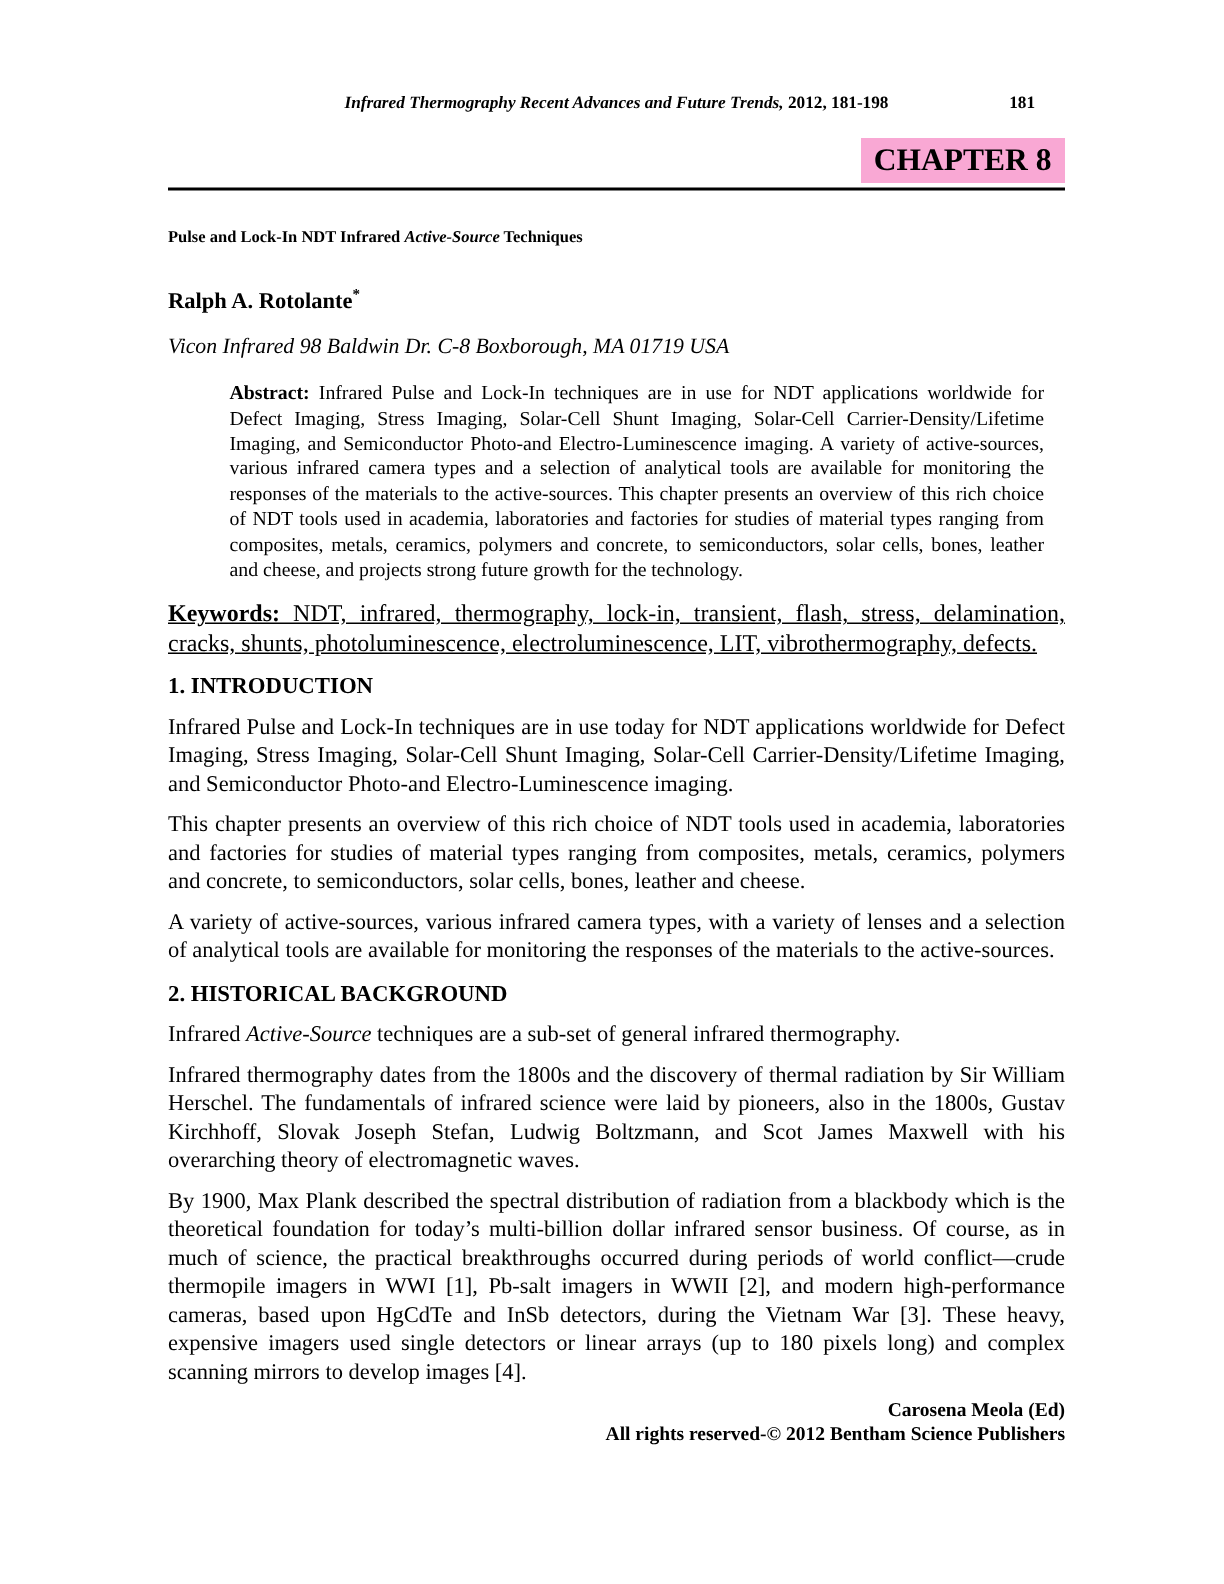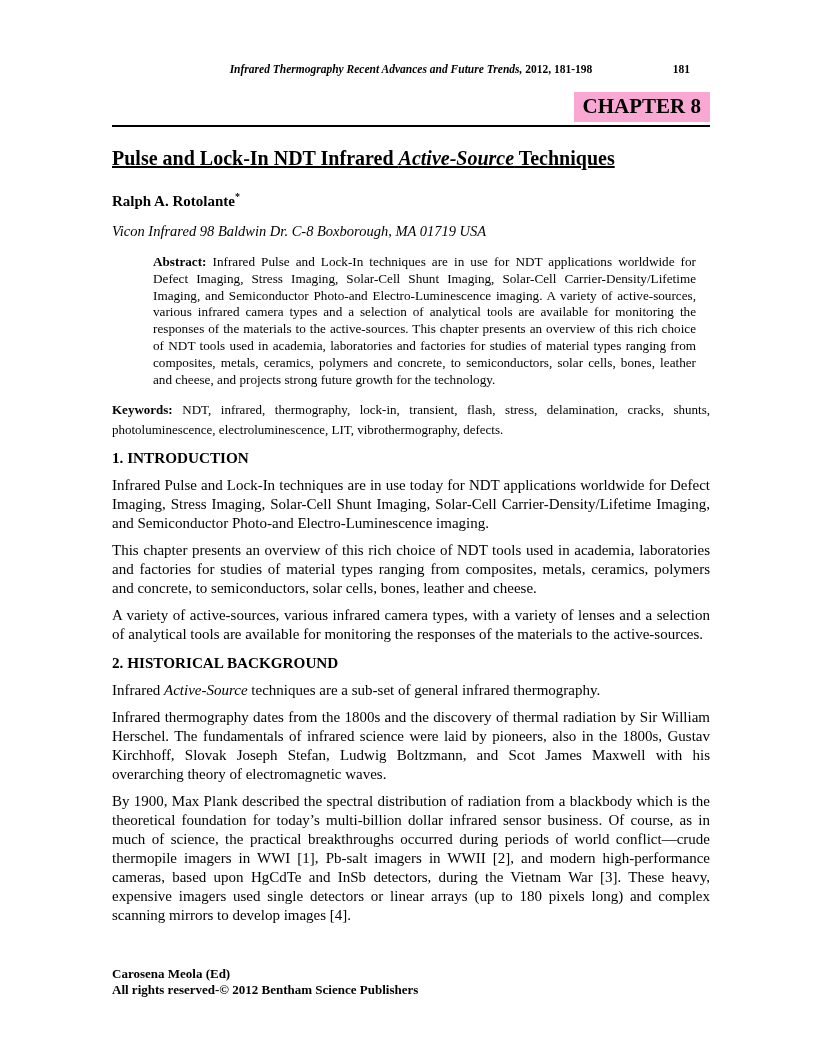--- a/index.html
+++ b/index.html
@@ -34,7 +34,7 @@
   .header-rule { margin-top: 3px; border-top: 2px solid #000; height: 0; }
 
   
-  .title { margin: 20px 0 0 0; font-size: 20px; font-weight: bold; line-height: 22px; text-decoration: underline; }
+  .title { margin: 20px 0 0 0; font-size: 11px; font-weight: bold; line-height: 22px; }
   .title .em-bi { font-style: italic; }
   .author { margin-top: 18px; font-size: 15px; font-weight: bold; line-height: 19px; }
   .author sup { font-size: 10px; }

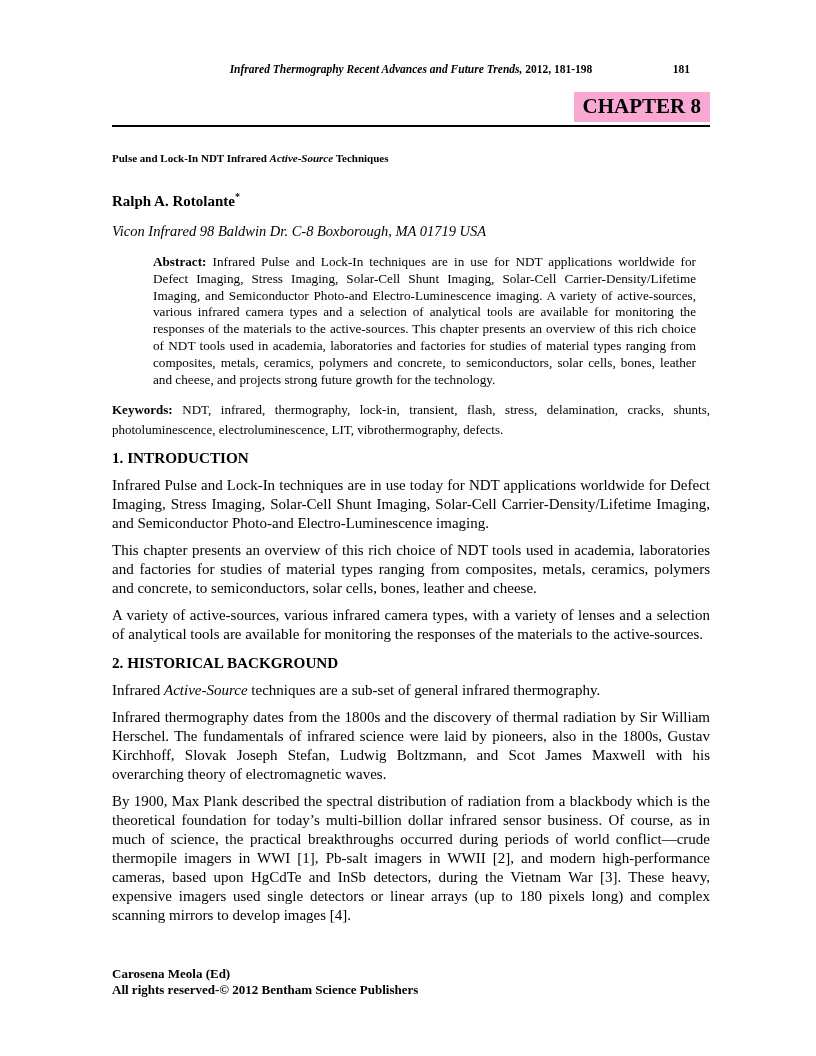--- a/index.html
+++ b/index.html
@@ -49,7 +49,7 @@
   }
 
   
-  .keywords { margin-top: 12px; font-size: 13px; line-height: 19.5px; text-align: justify; }
+  .keywords { margin-top: 12px; font-size: 16px; line-height: 19.5px; text-align: justify; text-decoration: underline; }
   .b { font-weight: bold; }
   .sec-heading { margin: 9px 0 0 0; font-size: 15.2px; font-weight: bold; line-height: 20px; }
   .body-p { margin: 8px 0 0 0; font-size: 15px; line-height: 19px; text-align: justify; }

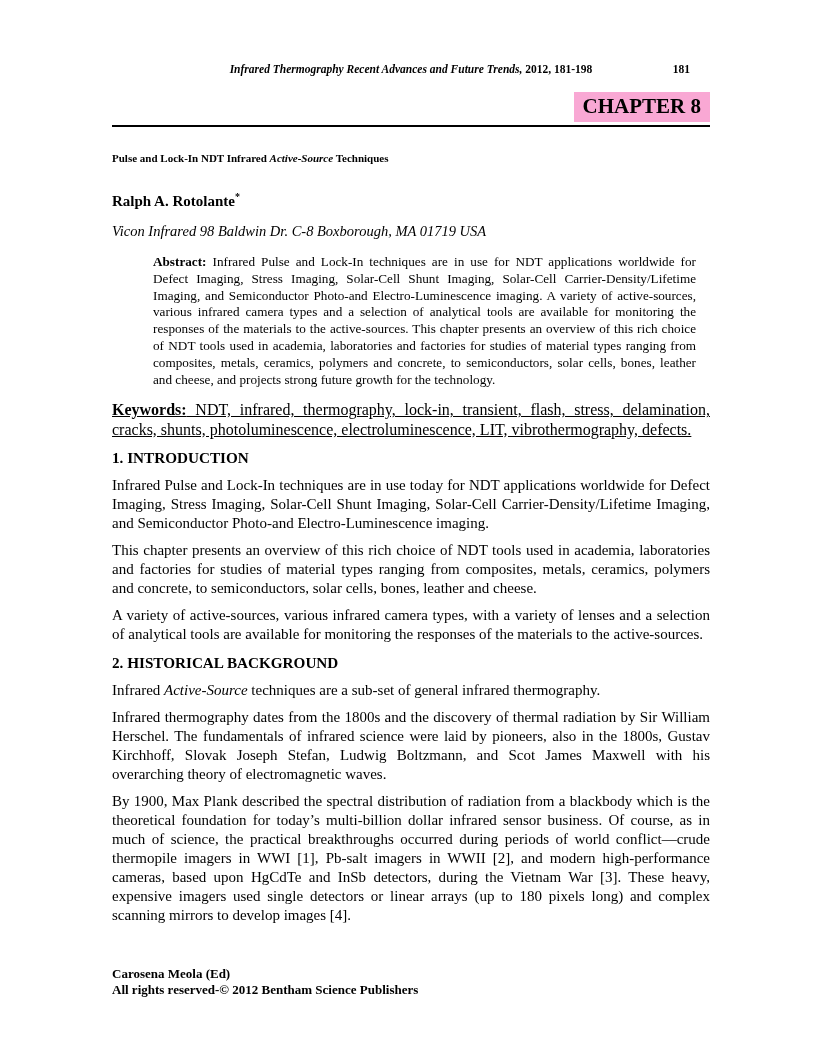--- a/index.html
+++ b/index.html
@@ -63,8 +63,8 @@
 
   
   .page-footer {
-    position: absolute; left: 112px; right: 106px; top: 966px;
-    text-align: left; font-size: 13px; font-weight: bold; line-height: 15.5px;
+    position: absolute; left: 112px; right: 106px; top: 932px;
+    text-align: right; font-size: 13px; font-weight: bold; line-height: 15.5px;
   }
 </style>
 </head>

